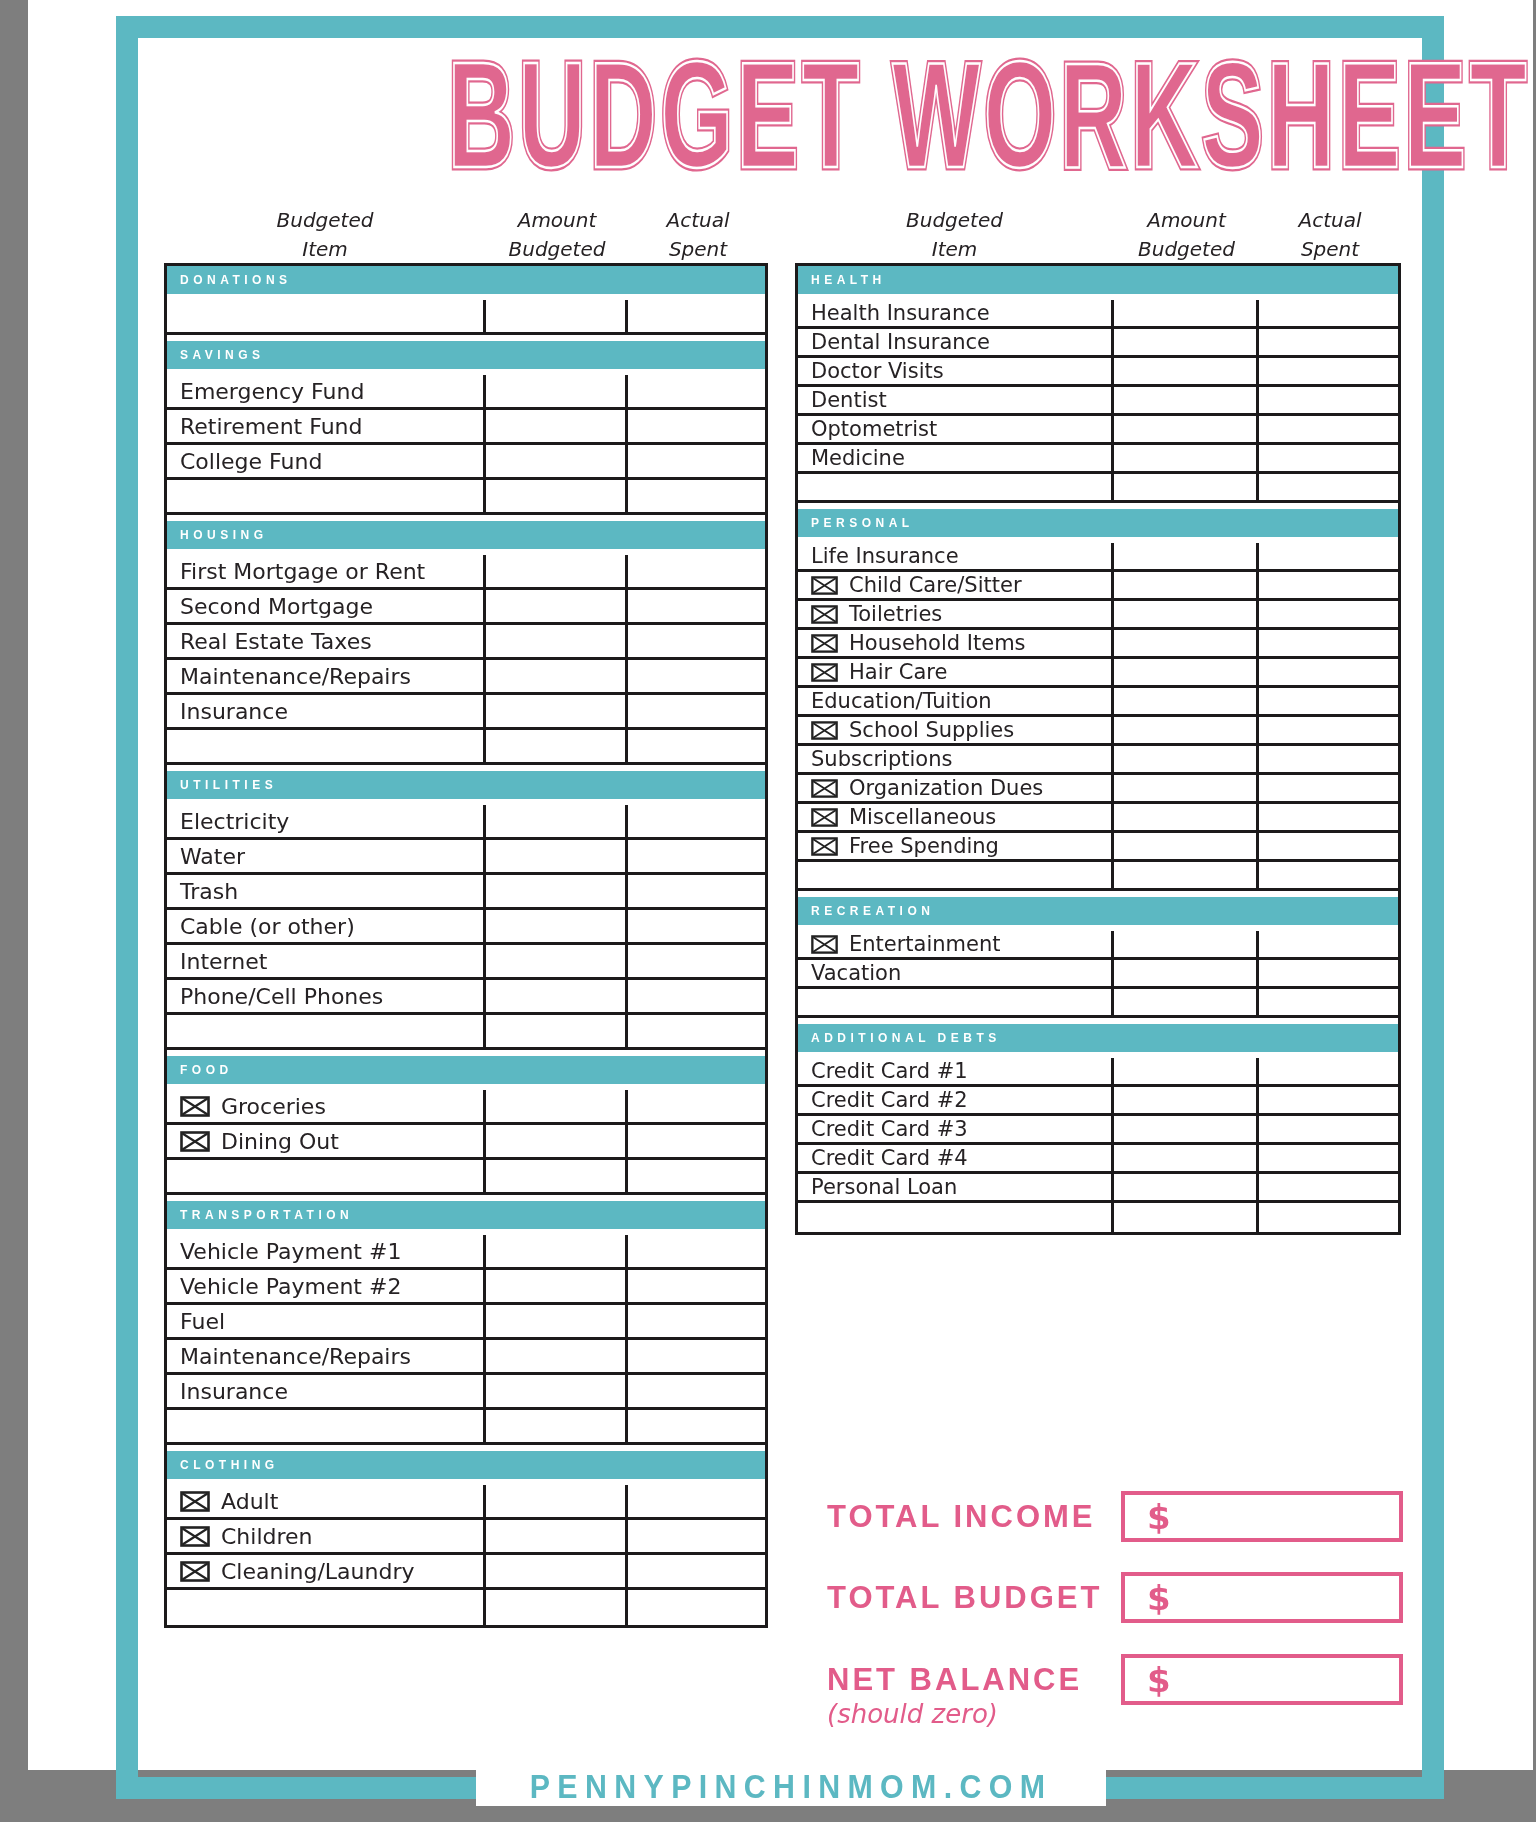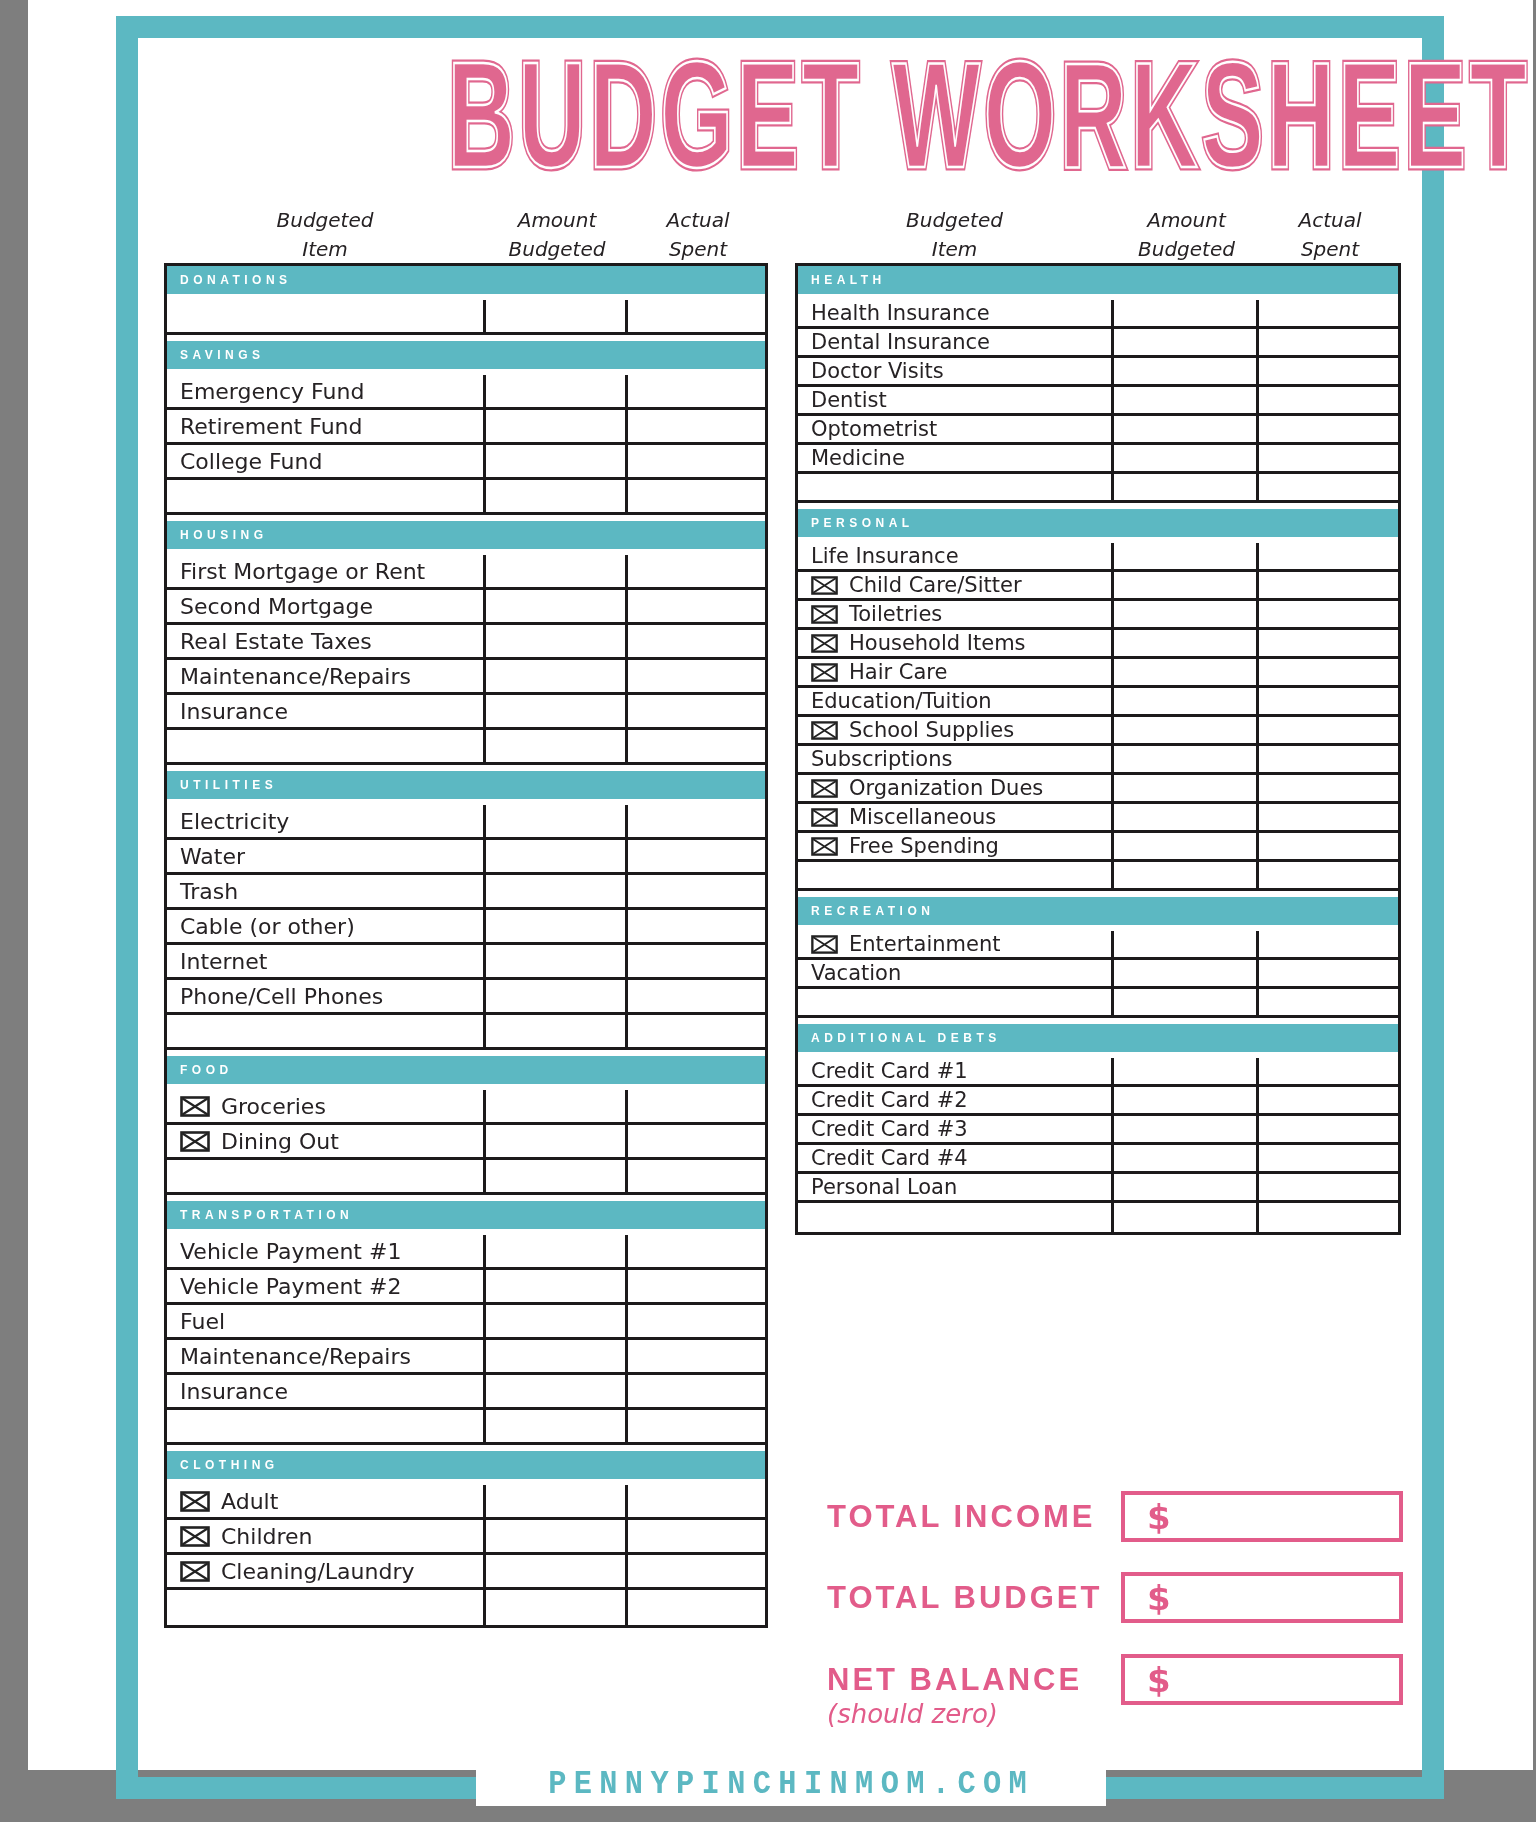--- a/index.html
+++ b/index.html
@@ -108,7 +108,7 @@
   
   .footer-box{
     position:absolute;left:448px;top:1766px;width:630px;height:40px;
-    background:var(--paper);display:flex;align-items:flex-start;justify-content:center;font-family:Liberation Mono, monospace;
+    background:var(--paper);display:flex;align-items:flex-end;justify-content:center;
   }
   .footer-text{
     color:var(--teal);font-weight:700;font-size:33px;letter-spacing:8px;

